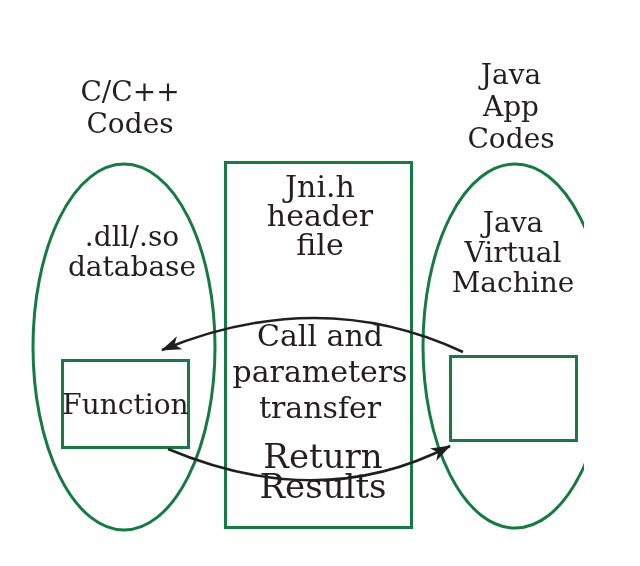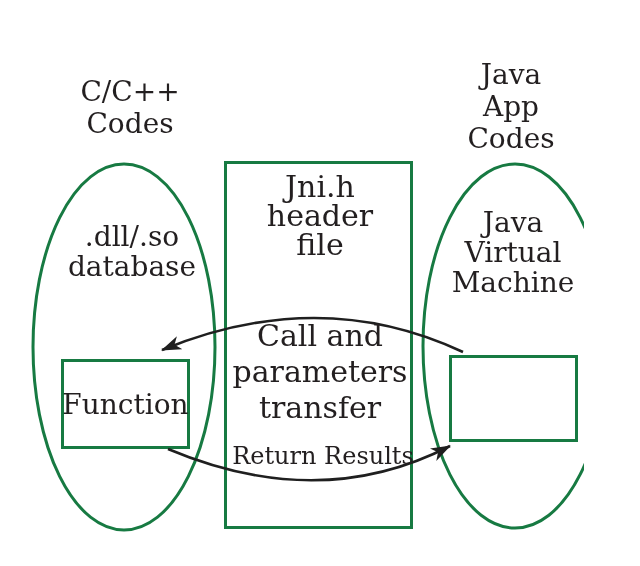--- a/index.html
+++ b/index.html
@@ -38,7 +38,7 @@
   .label-jnih     { font-size: 30px; line-height: 29px; }
   .label-jvm      { font-size: 28px; line-height: 30px; }
   .label-call     { font-size: 30px; line-height: 36px; }
-  .label-return   { font-size: 24px; line-height: 30px; }
+  .label-return   { font-size: 34px; line-height: 30px; }
   .box-label {
     position: absolute;
     display: flex;

